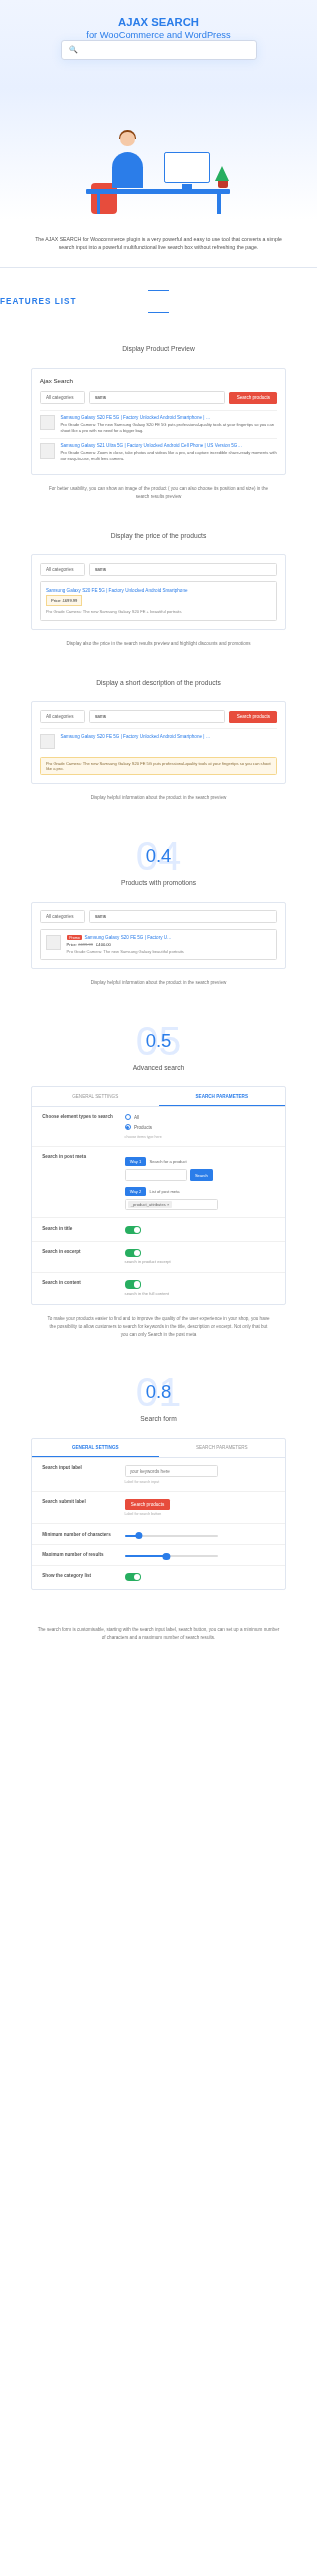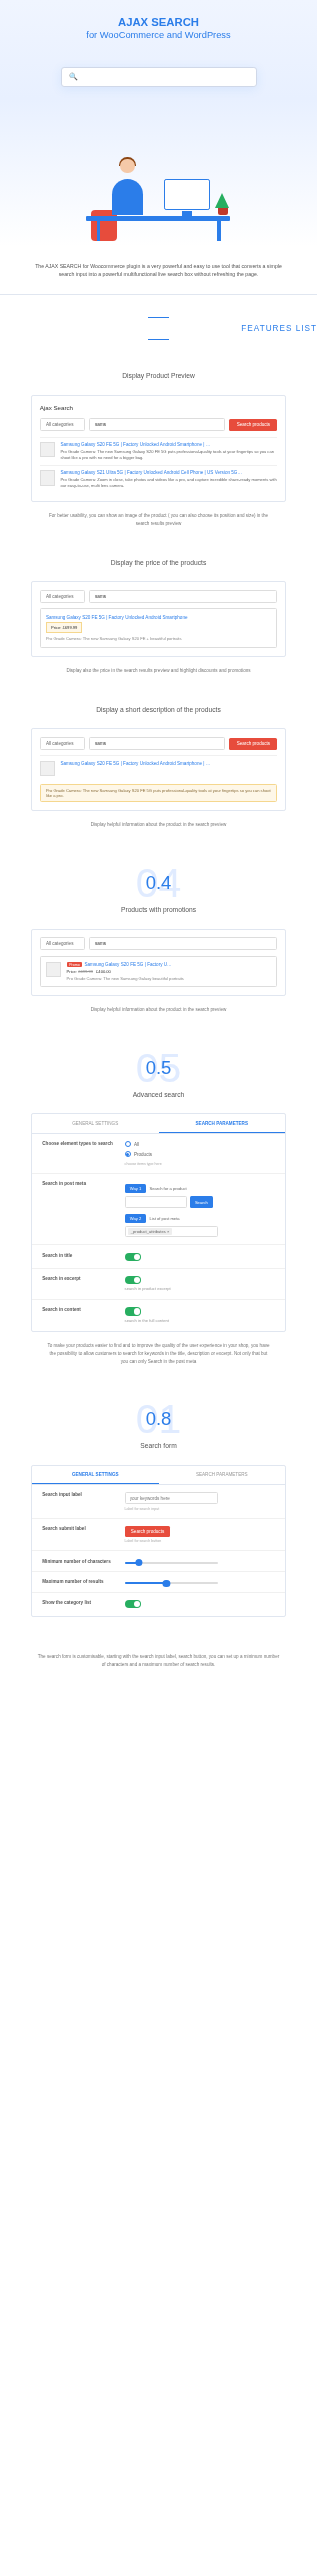--- a/index.html
+++ b/index.html
@@ -6,7 +6,7 @@
 body{width:317px;background:#fff;color:#333}
 .hero{background:linear-gradient(180deg,#f0f5ff 0%,#e8f0ff 40%,#fff 100%);text-align:center;padding:15.5px 10.3px 5.2px;position:relative;overflow:hidden}
 .hero h1{color:#2b7de9;font-size:11.3px;font-weight:700;margin-bottom:2.1px}
-.hero h2{color:#2b7de9;font-size:9.3px;font-weight:400;margin-bottom:27px}
+.hero h2{color:#2b7de9;font-size:9.3px;font-weight:400;margin-bottom:0}
 .hero-search-box{background:#fff;border:0.5px solid #d0d8e8;border-radius:3.1px;width:196px;height:20.6px;margin:0 auto 10.3px;display:flex;align-items:center;padding:0 7.7px;box-shadow:0 2.1px 10.3px rgba(43,125,233,0.1)}
 .hero-search-box::before{content:"🔍";color:#2b7de9;font-size:7.2px;margin-right:4.1px}
 .hero-illus{width:155px;height:144px;margin:0 auto;position:relative}

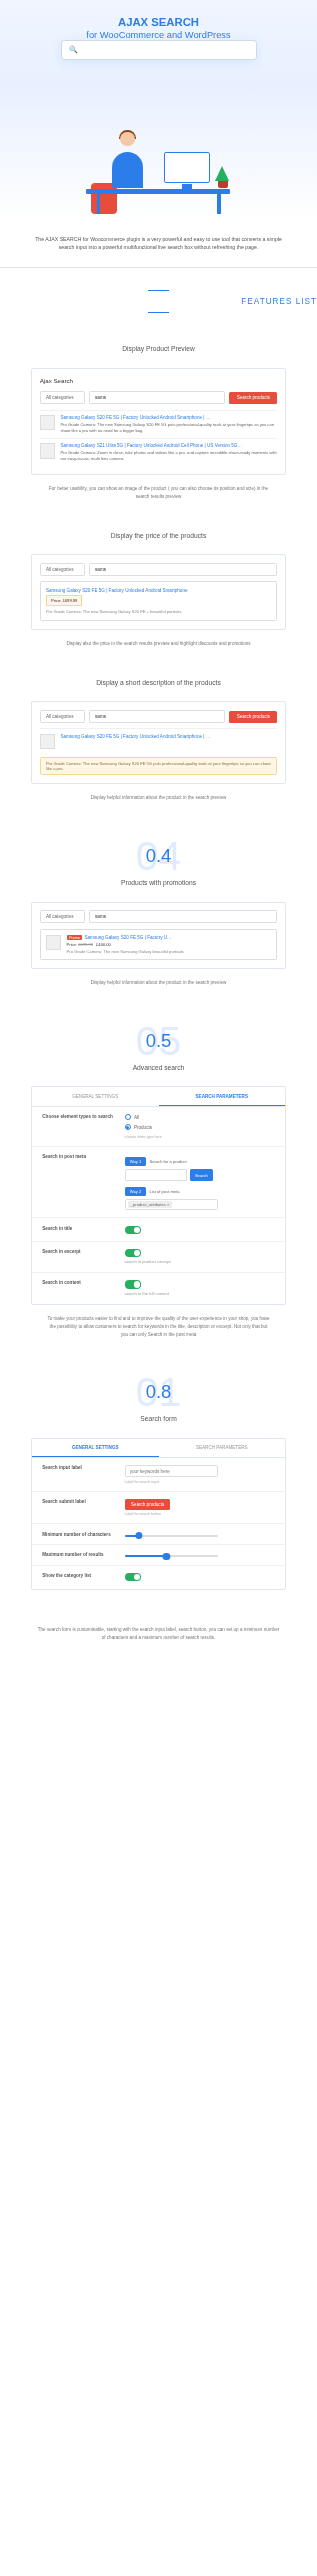--- a/index.html
+++ b/index.html
@@ -24,7 +24,7 @@
 .plant-pot{width:10.3px;height:7.7px;background:#c0392b;position:absolute;bottom:0;left:2.6px;border-radius:0 0 2.1px 2.1px}
 .plant-leaves{width:0;height:0;border-left:7.7px solid transparent;border-right:7.7px solid transparent;border-bottom:15.5px solid #27ae60;position:absolute;bottom:7.7px}
 .intro{padding:15.5px 31px;text-align:center;color:#555;font-size:5.2px;line-height:1.6;border-bottom:1px solid #e0e6f0}
-.features-title{text-align:right;padding:15.5px 0;color:#2b7de9;font-size:8.2px;font-weight:400;letter-spacing:1px}
+.features-title{text-align:left;padding:15.5px 0;color:#2b7de9;font-size:8.2px;font-weight:700;letter-spacing:1px}
 .features-title::before,.features-title::after{content:"";display:block;width:20.6px;height:1px;background:#2b7de9;margin:6.2px auto}
 .section{padding:10.3px 31px 20.6px;position:relative}
 .section-num{font-size:41px;font-weight:300;color:#e0ebff;text-align:center;position:relative;height:46px;line-height:46px}

